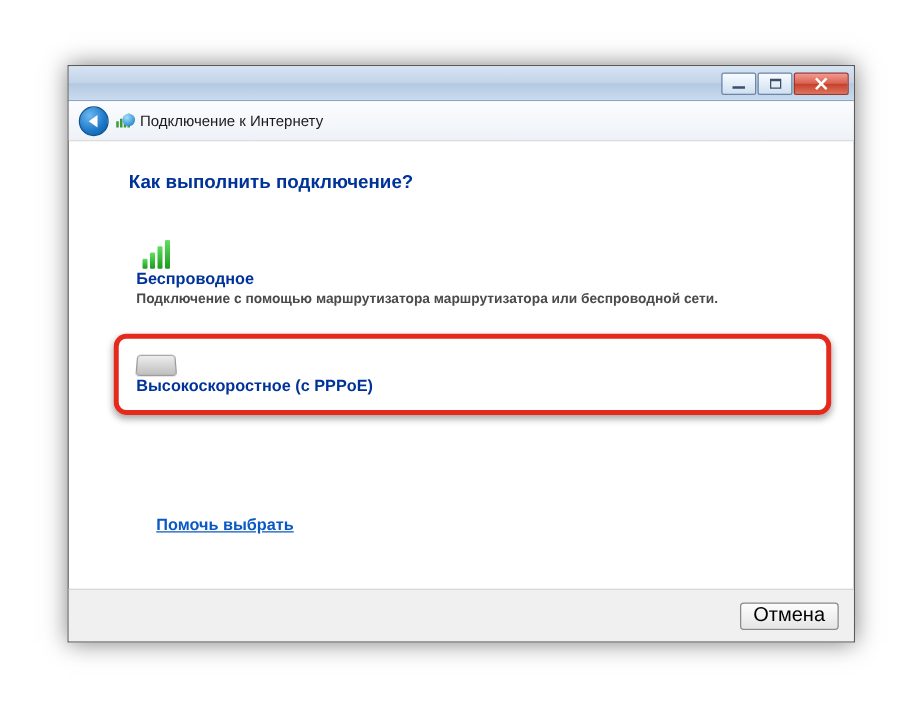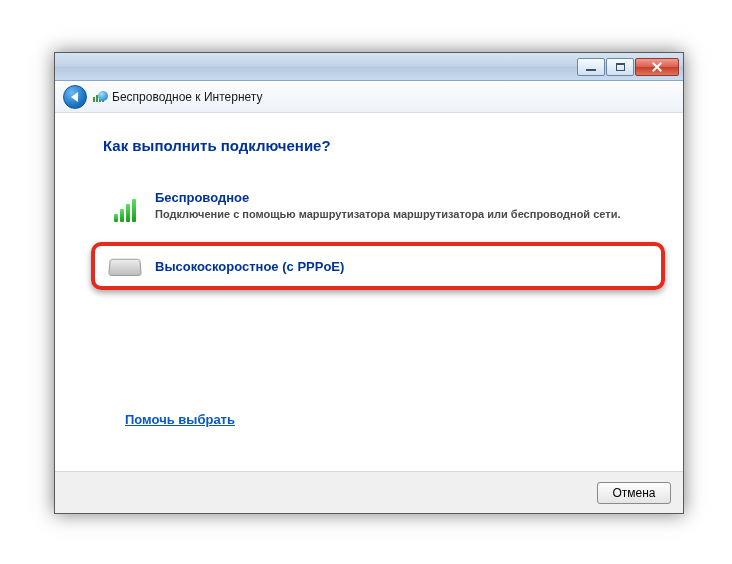--- a/index.html
+++ b/index.html
@@ -233,7 +233,7 @@
           </span>
         <span class="globe"></span>
       </span>
-      <span>Беспроводное к Интернету</span>
+      <span>Подключение к Интернету</span>
     </div>
   </div>
 

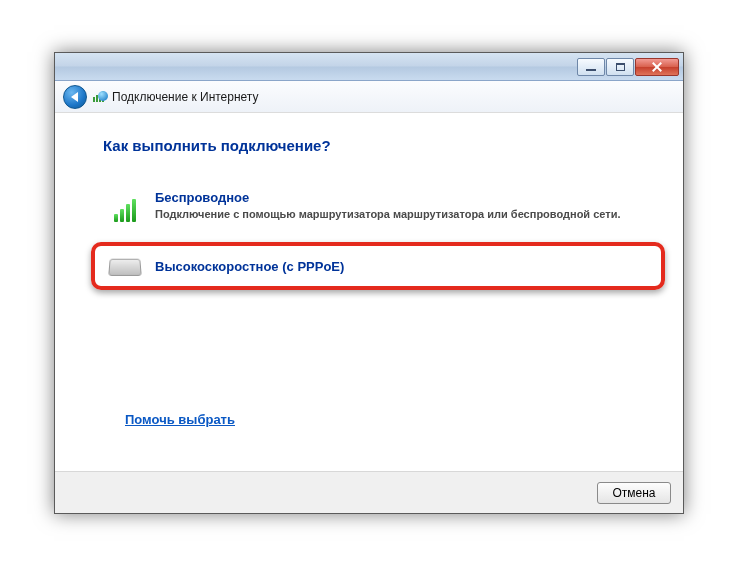--- a/index.html
+++ b/index.html
@@ -126,10 +126,10 @@
     }
     .option {
       display:flex;
-      align-items:flex-end;
-      gap: 14px;
+      align-items:flex-start;
       padding: 10px 10px 12px 6px;
       cursor:default;
+      flex-direction:column;
     }
     .option .icon-slot { width:32px; flex-shrink:0; display:flex; justify-content:center; padding-top:2px;}
     .opt-title { color:#003399; font-size:13px; margin-bottom:2px; }

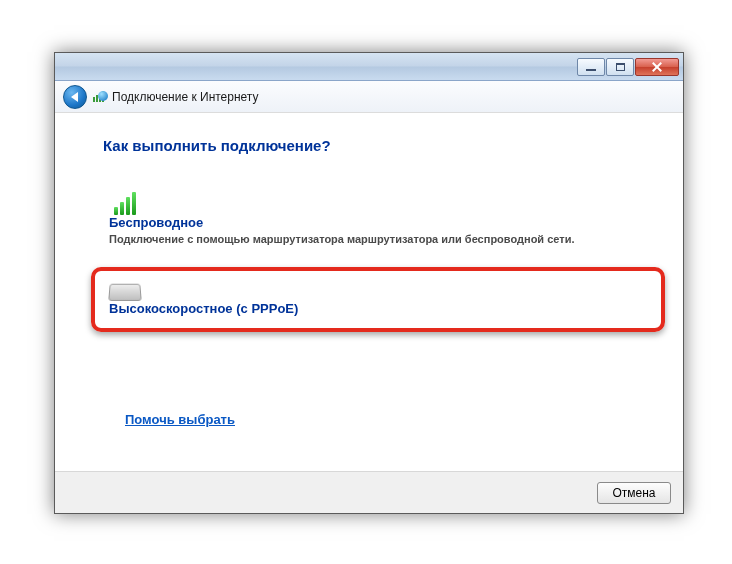--- a/index.html
+++ b/index.html
@@ -197,7 +197,7 @@
       background:linear-gradient(to bottom,#fdfdfd,#e5e5e5);
       border:1px solid #8a8a8a;
       border-radius:3px;
-      font-size:12px;
+      font-size:16px;
       padding:0 10px;
       display:flex;align-items:center;justify-content:center;
     }

